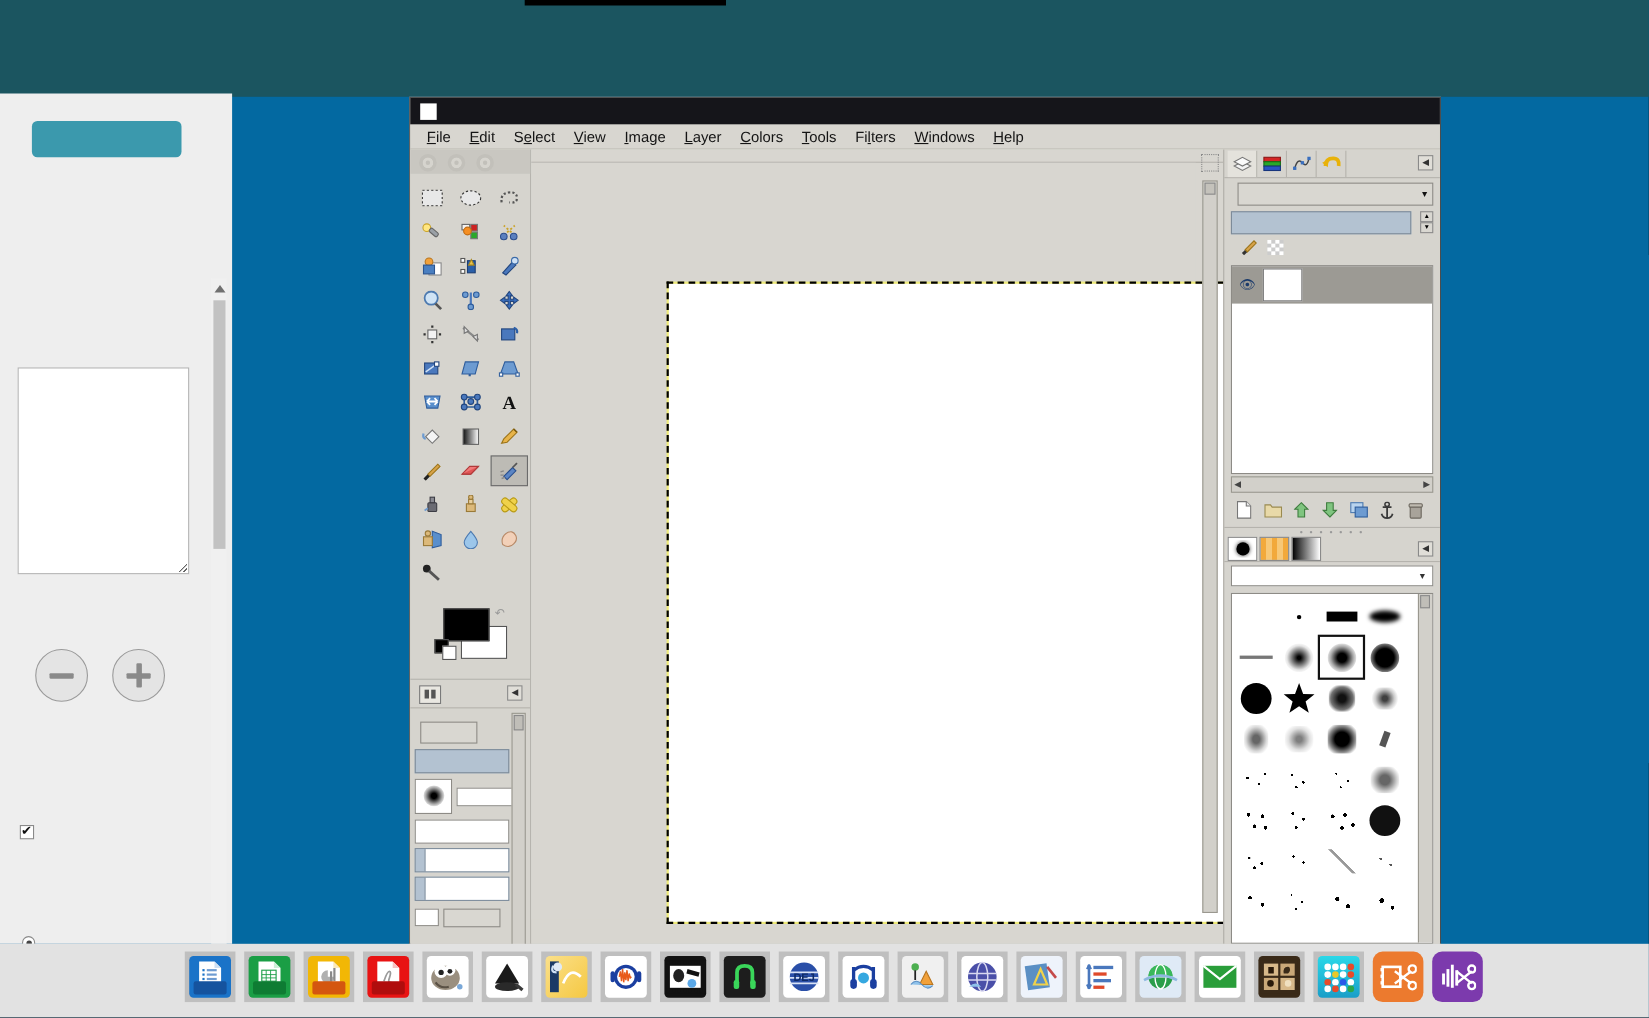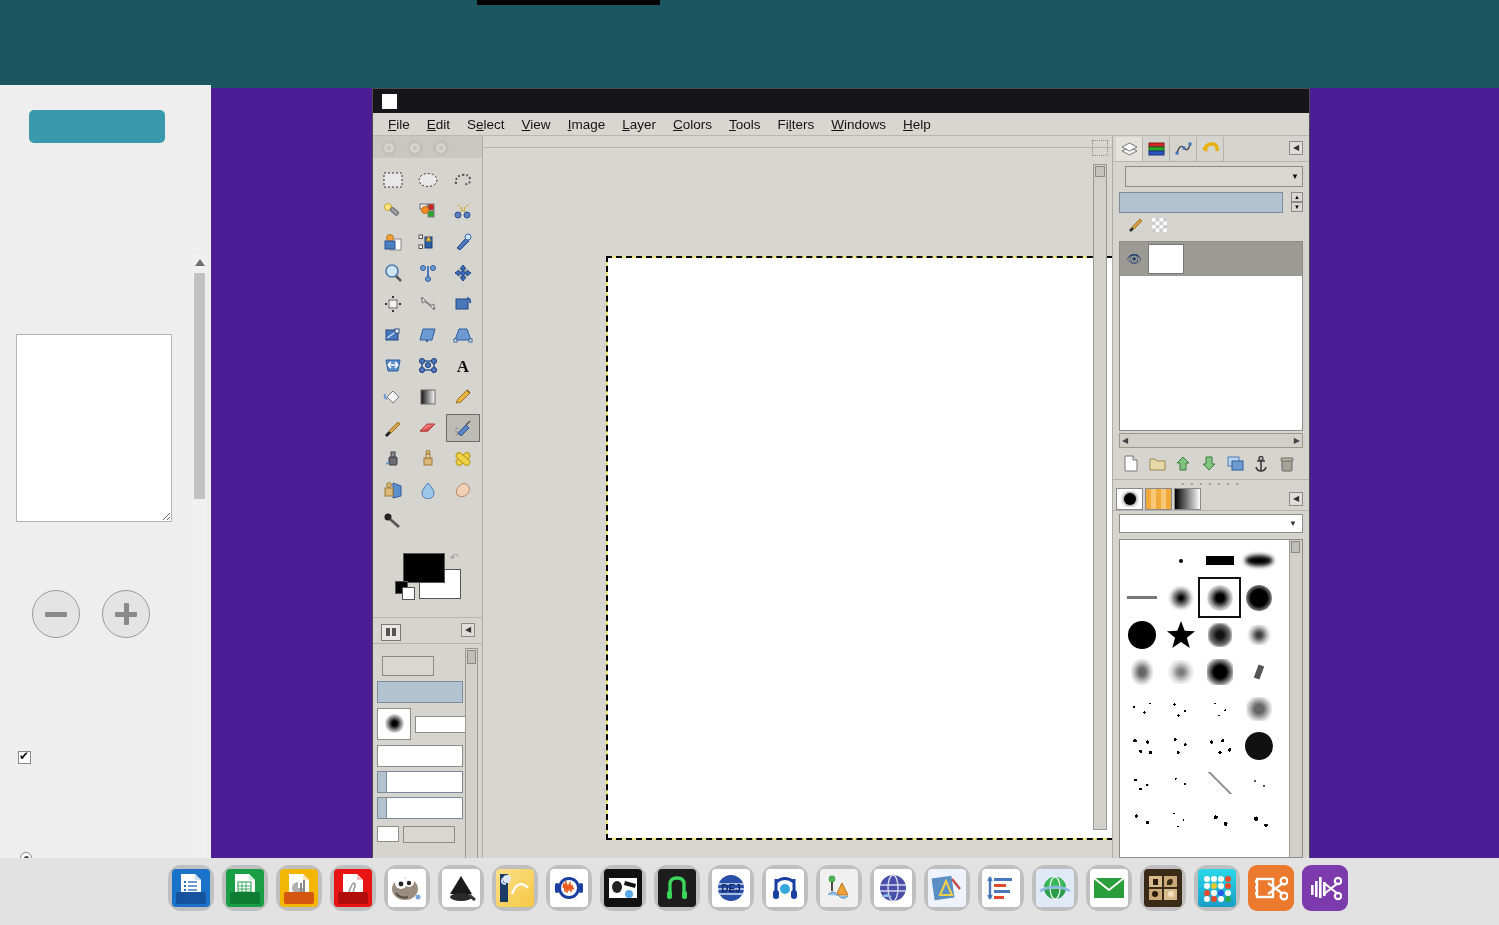--- a/index.html
+++ b/index.html
@@ -9,7 +9,7 @@
     font-family: "Liberation Sans", sans-serif;
     overflow: hidden;
   }
-  #root { position: relative; width: 1499px; height: 925px; background: #4c1d95; }
+  #root { position: relative; width: 1499px; height: 925px; background: #0369a1; }
 
   
   .teal-band {

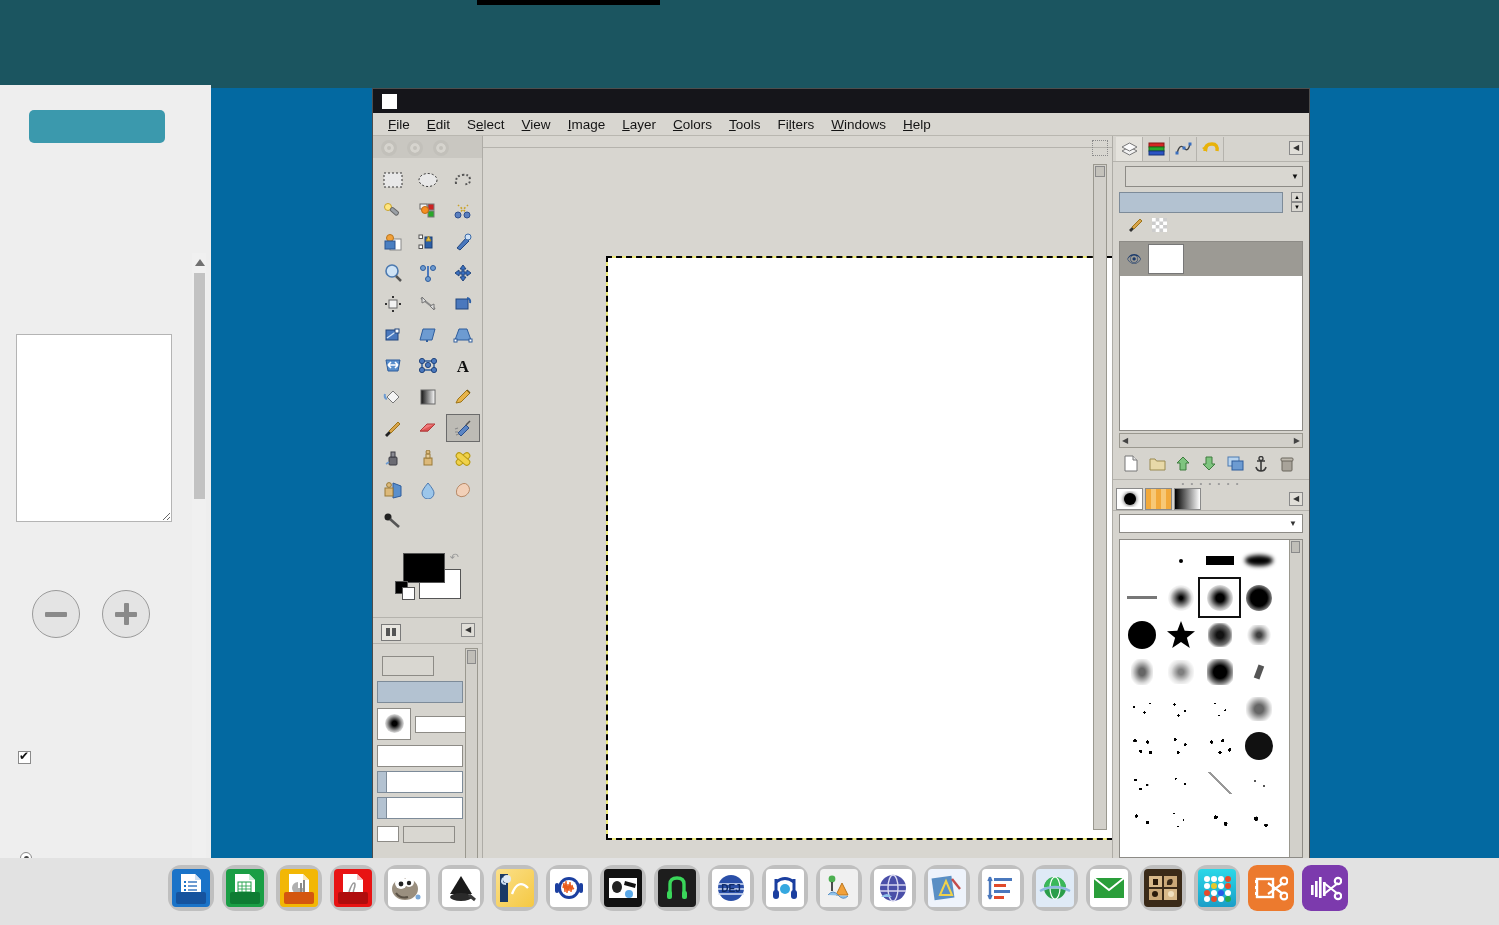--- a/index.html
+++ b/index.html
@@ -319,7 +319,7 @@
   }
   .apps { position: absolute; left: 168px; top: 7px; display: flex; gap: 8px; }
   .app {
-    width: 46px; height: 46px; border-radius: 13px; background: #bfbfbf;
+    width: 46px; height: 46px; border-radius: 0; background: #bfbfbf;
     display:flex;align-items:center;justify-content:center; cursor:pointer;
   }
   .app .inner {

